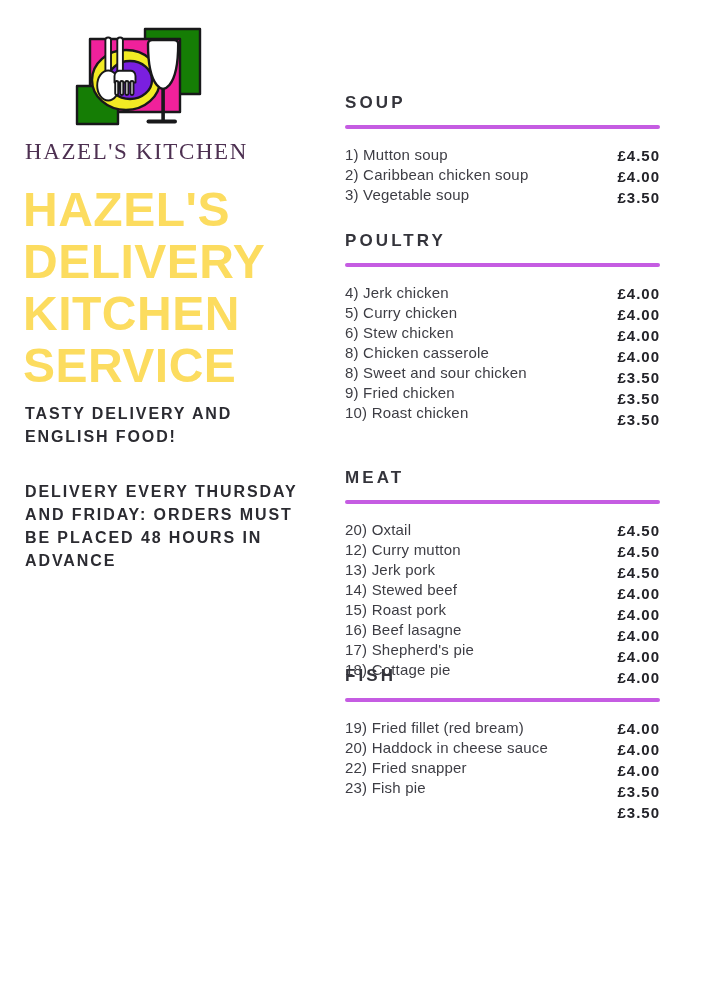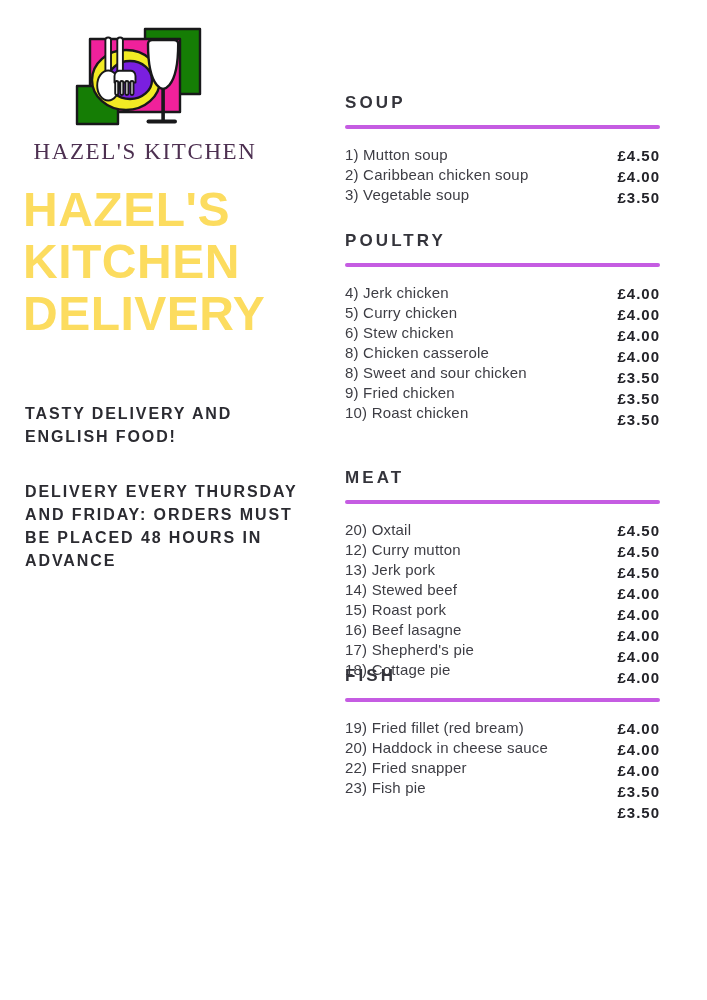--- a/index.html
+++ b/index.html
@@ -23,7 +23,7 @@
   .brand{
     position:absolute;left:25px;top:139px;width:240px;
     font-family:"Liberation Serif",serif;font-size:23px;letter-spacing:1.6px;
-    color:#4d3051;white-space:nowrap;text-align:center;
+    color:#4d3051;white-space:nowrap;
   }
   .hero-title{
     position:absolute;left:23px;top:184px;width:310px;

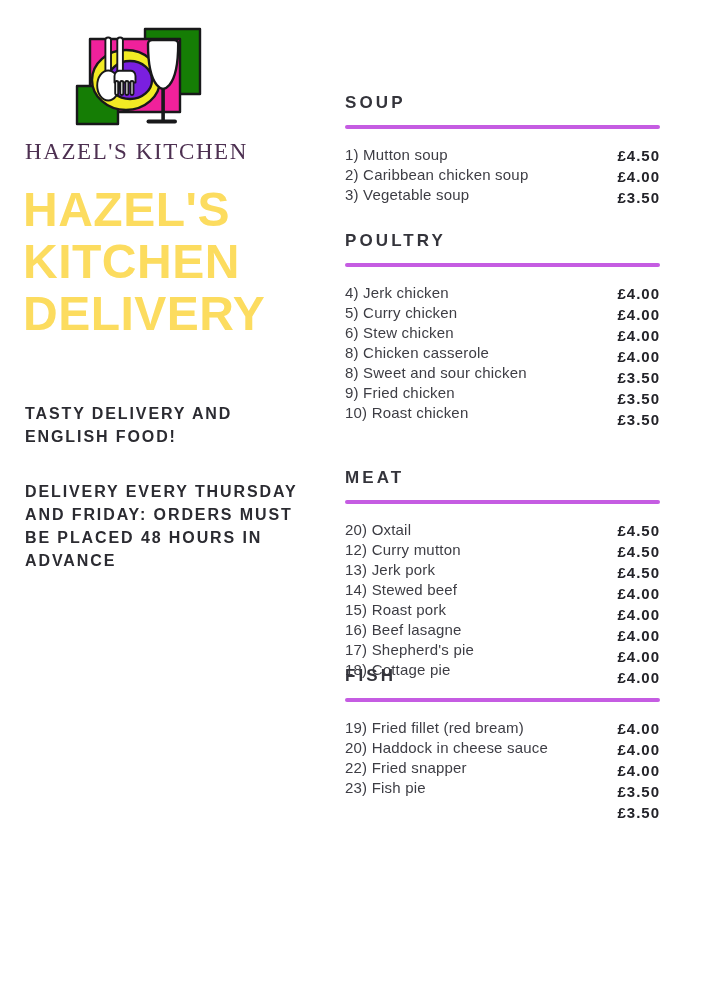--- a/index.html
+++ b/index.html
@@ -95,8 +95,8 @@
 
   <div class="hero-title" style="color: rgb(252, 220, 95);">
     <div>HAZEL'S</div>
+    <div>DELIVERY</div>
     <div>KITCHEN</div>
-    <div>DELIVERY</div>
   </div>
 
   <div class="tagline">TASTY DELIVERY AND ENGLISH FOOD!</div>

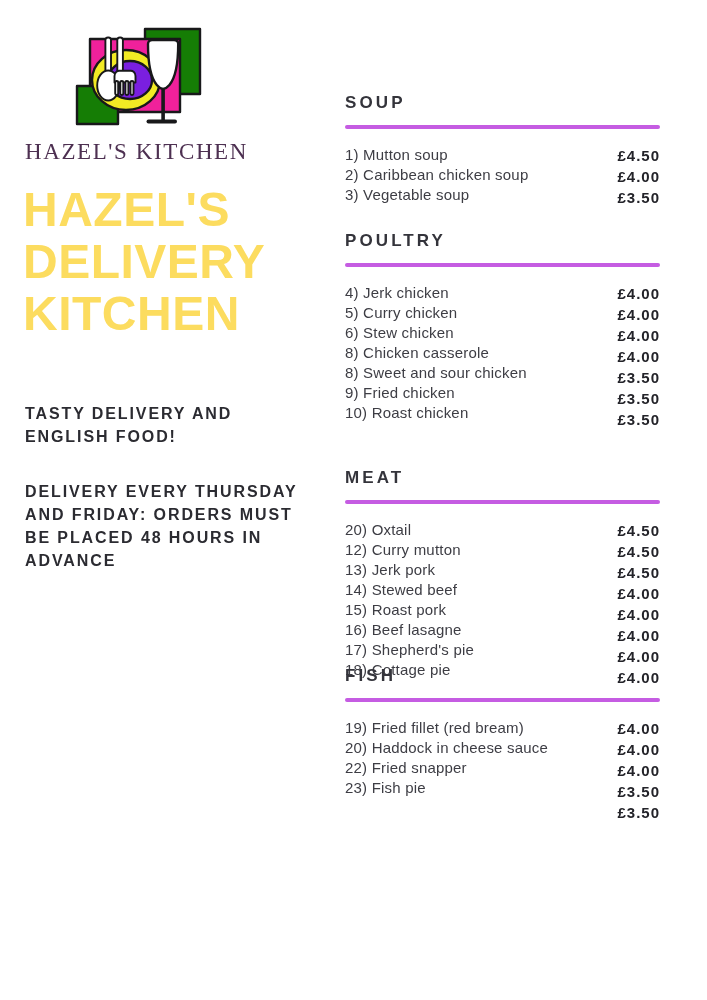--- a/index.html
+++ b/index.html
@@ -97,6 +97,7 @@
     <div>HAZEL'S</div>
     <div>DELIVERY</div>
     <div>KITCHEN</div>
+    <div>SERVICE</div>
   </div>
 
   <div class="tagline">TASTY DELIVERY AND ENGLISH FOOD!</div>

